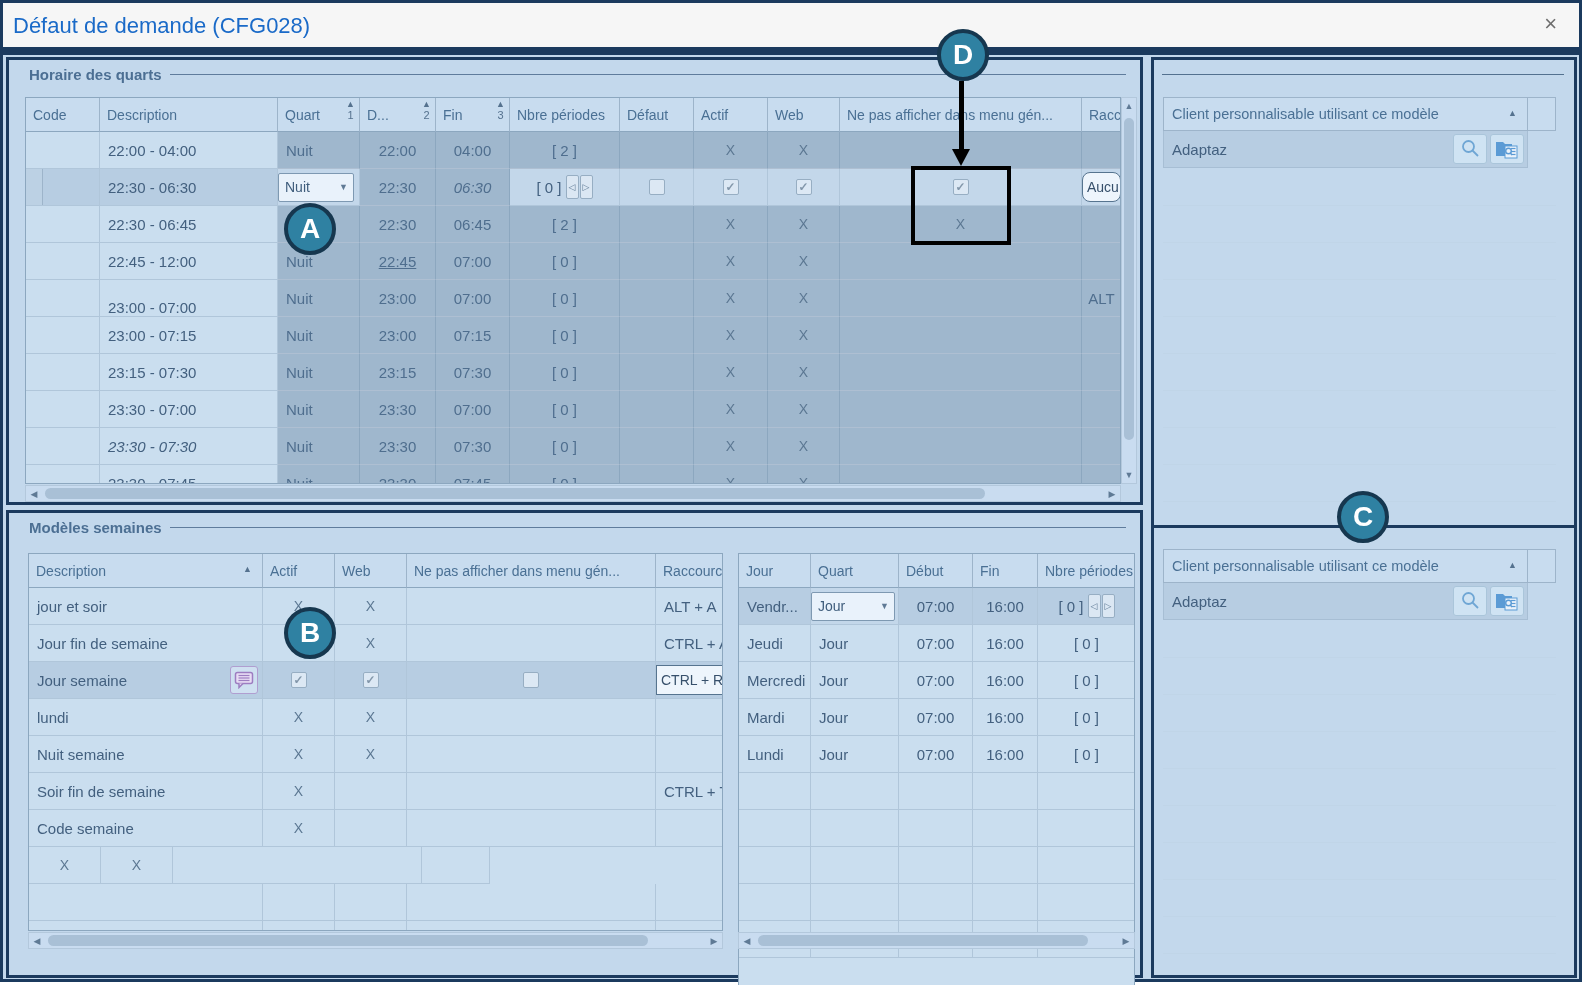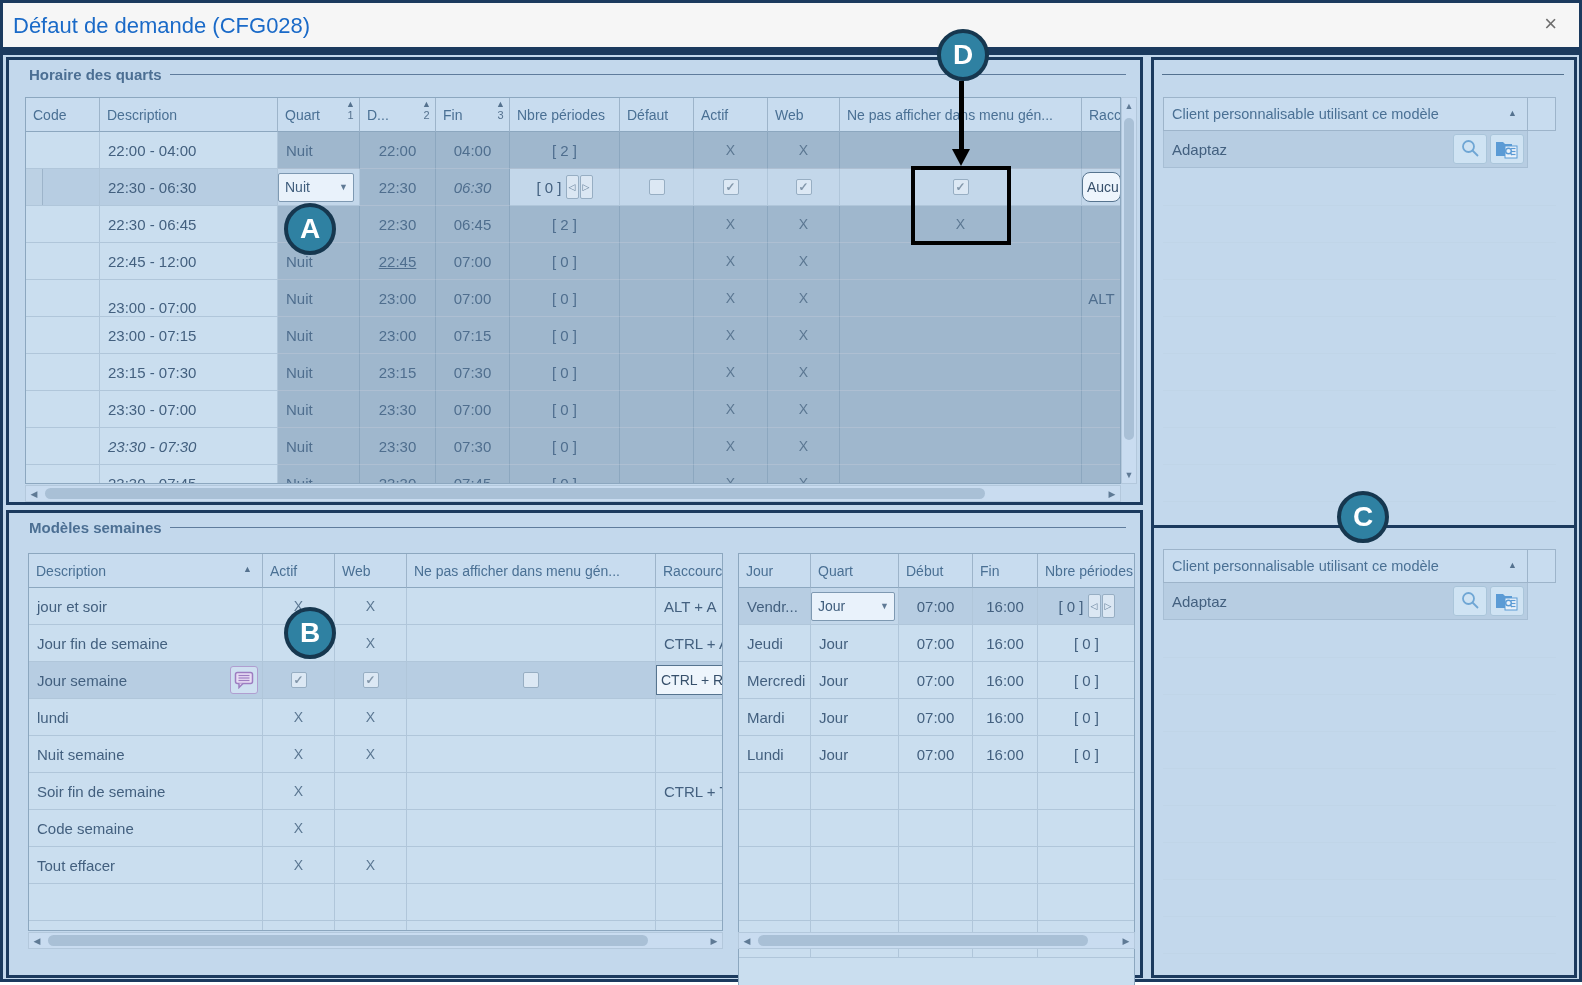--- a/index.html
+++ b/index.html
@@ -594,9 +594,6 @@
           <div class="gcell" style="width: 68px;"></div>
         </div>
         <div class="grow">
-          <div class="gcell" style="width: 234px;">
-            <span class="txt">Tout effacer</span>
-          </div>
           <div class="gcell" style="width: 72px;">
             <div class="x-mark">X</div>
           </div>

